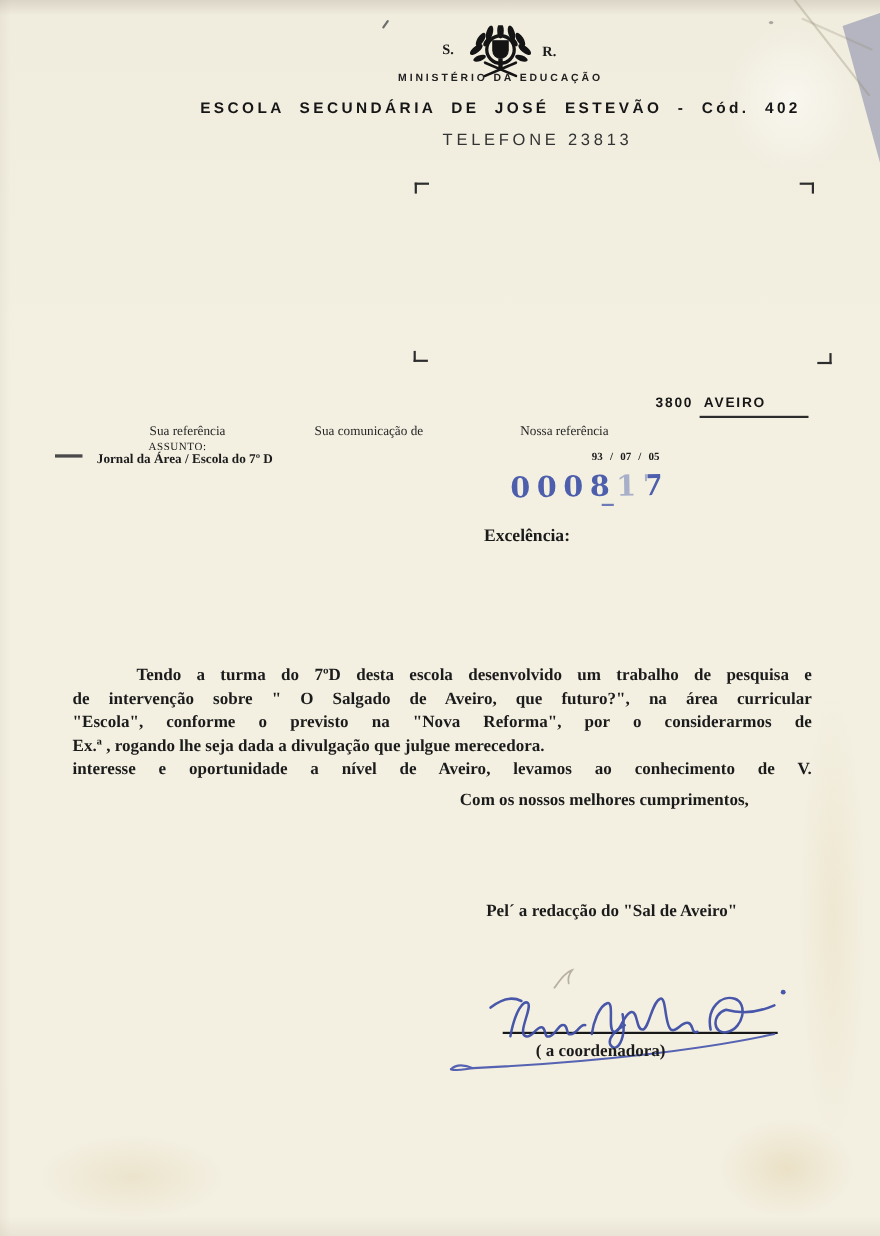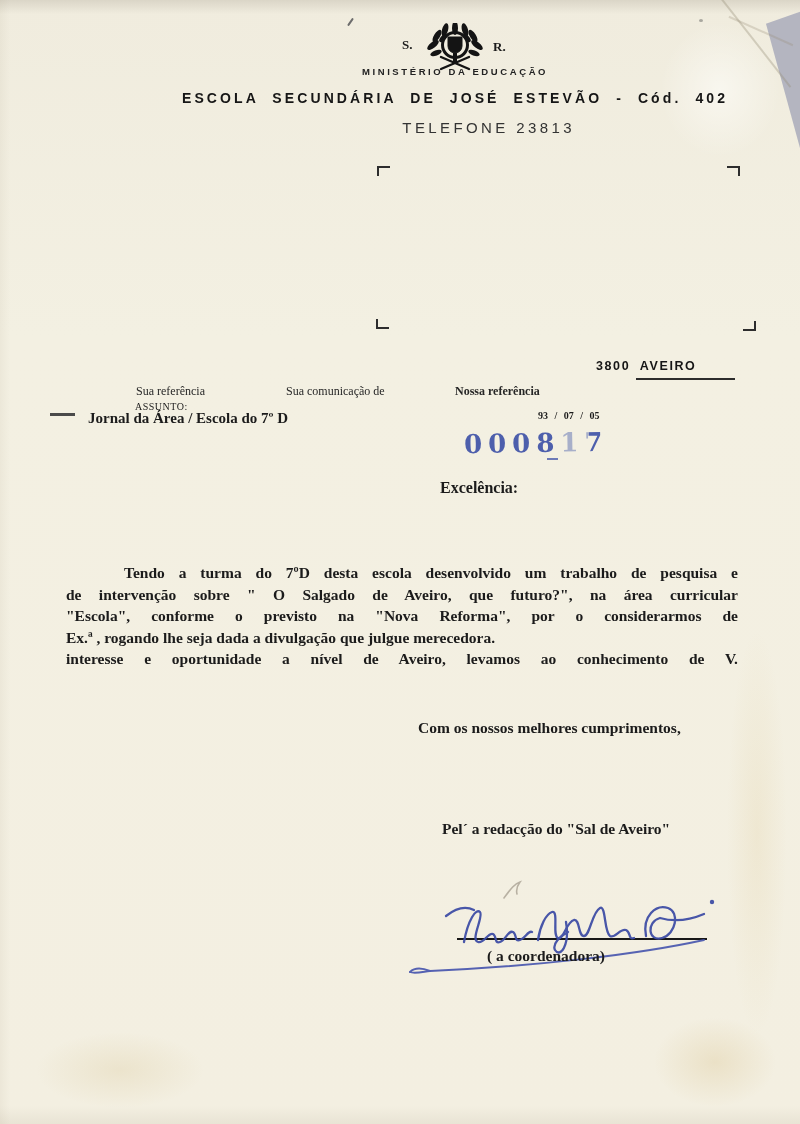--- a/index.html
+++ b/index.html
@@ -52,7 +52,7 @@
 
   
   .ref{font-size:12px;color:#262626;top:362px;margin-top:22px;}
-  .ref1{left:136px;} .ref2{left:286px;} .ref3{left:455px;font-weight:bold;}
+  .ref1{left:136px;} .ref2{left:286px;} .ref3{left:473px;}
   .city{left:596px;top:359px;width:150px;font-size:12.5px;letter-spacing:1.6px;
     word-spacing:5px;color:#161616;}
   .city-line{left:636px;top:378px;width:99px;height:1.5px;background:#2c2c2c;}

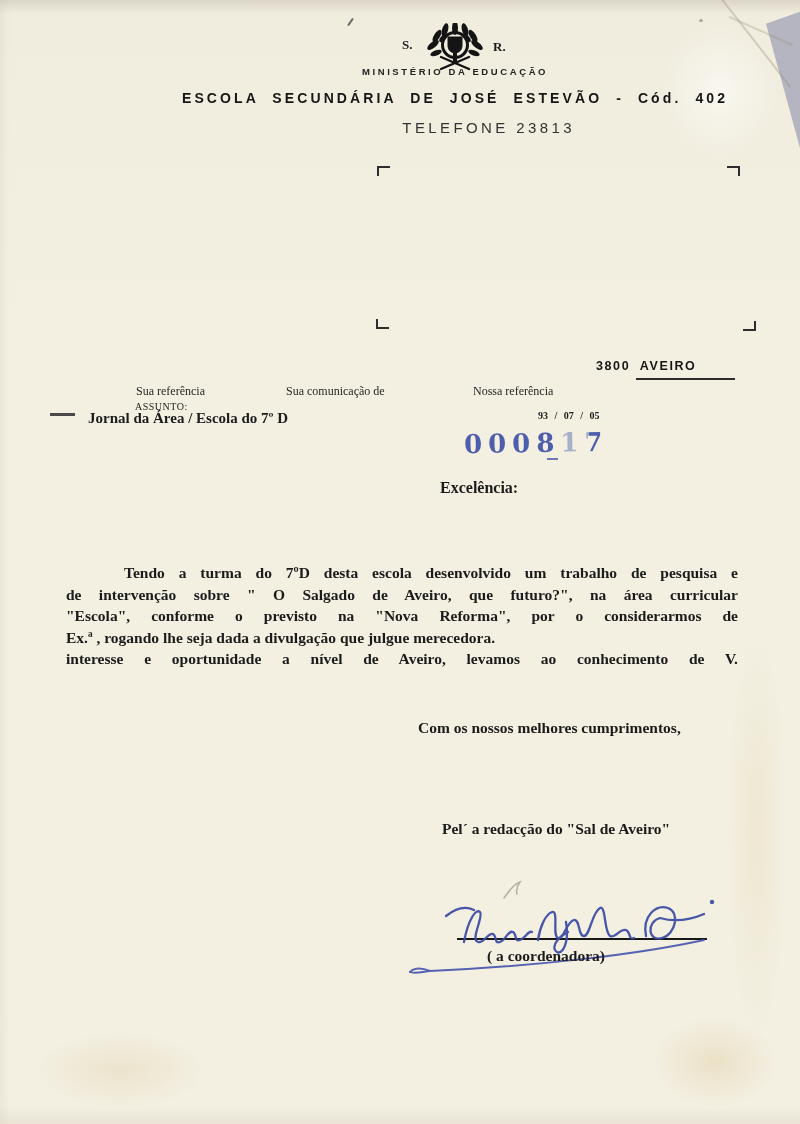--- a/index.html
+++ b/index.html
@@ -60,7 +60,7 @@
   
   .margin-dash{left:50px;top:413px;width:25px;height:2.5px;background:#4a4a4a;}
   .subject-label{left:135px;top:401px;font-size:10px;letter-spacing:.5px;}
-  .subject-text{left:88px;top:410px;font-size:15px;}
+  .subject-text{left:88px;top:410px;font-size:12px;}
   .subject-date{left:538px;top:410px;font-size:10px;word-spacing:4px;}
 
   

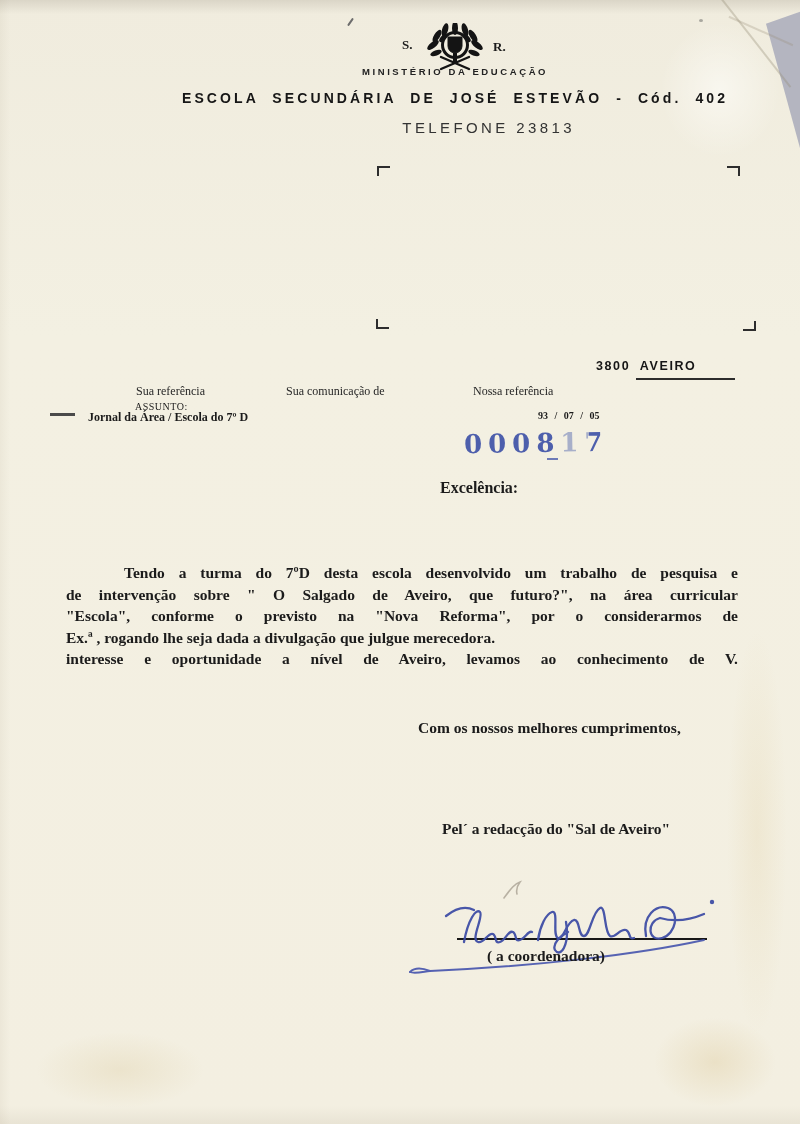--- a/index.html
+++ b/index.html
@@ -73,7 +73,7 @@
   .salutation{left:440px;top:479px;font-size:16px;}
   .para{left:66px;top:562px;width:672px;font-size:15.5px;line-height:21.5px;}
   .pline{text-align:justify;text-align-last:justify;}
-  .pline.first{padding-left:58px;}
+  .pline.first{padding-left:58px;margin-top:41px;}
   .pline.last{text-align-last:left;}
   .closing{left:418px;top:719px;font-size:15.5px;}
   .signoff{left:442px;top:820px;font-size:15.5px;}

